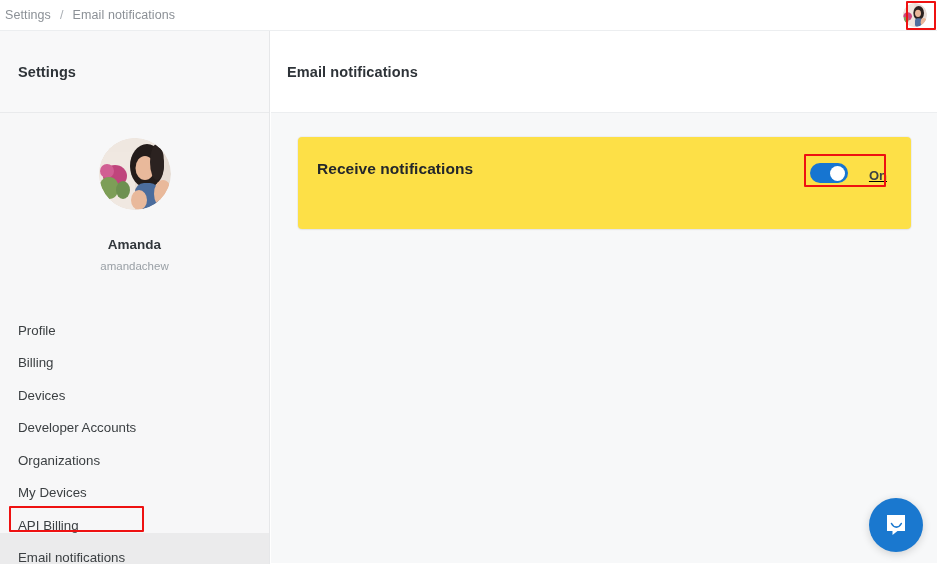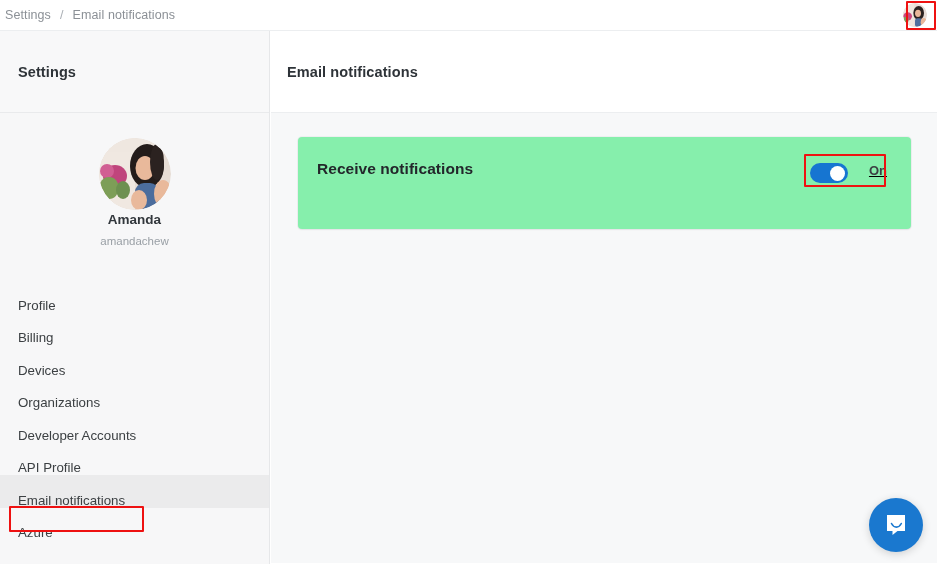--- a/index.html
+++ b/index.html
@@ -158,7 +158,7 @@
   }
 
   .card {
-    background: #86efac;
+    background: #fde047;
     border-radius: 4px;
     height: 92px;
     padding: 22px 24px 0 19px;

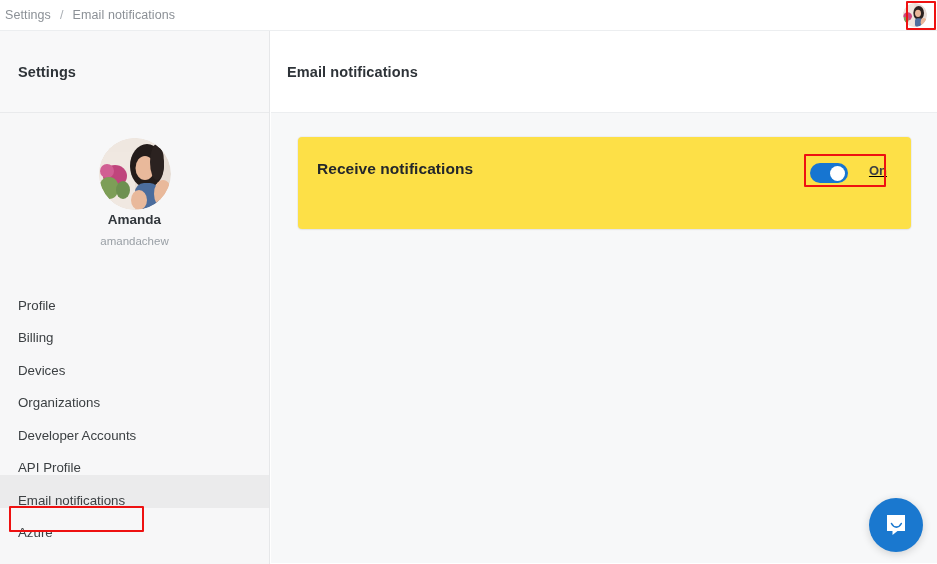--- a/index.html
+++ b/index.html
@@ -182,7 +182,7 @@
 
   .toggle-wrap {
     display: flex;
-    align-items: flex-start;
+    align-items: flex-end;
     gap: 21px;
     padding-top: 4px;
     position: relative;

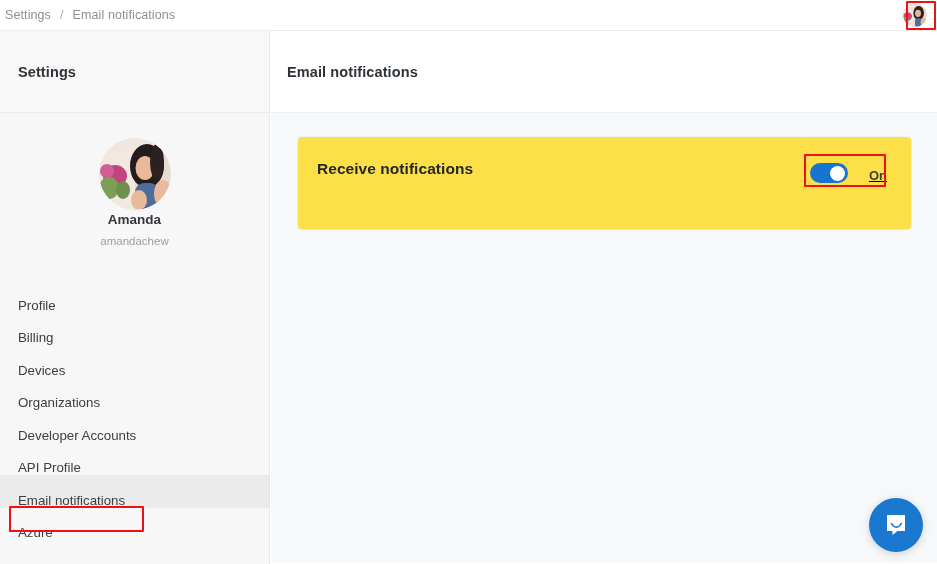--- a/index.html
+++ b/index.html
@@ -95,7 +95,7 @@
     cursor: pointer;
   }
   .profile-name {
-    margin-top: 2px;
+    margin-top: 27px;
     font-size: 13.5px;
     font-weight: bold;
     color: #32373c;

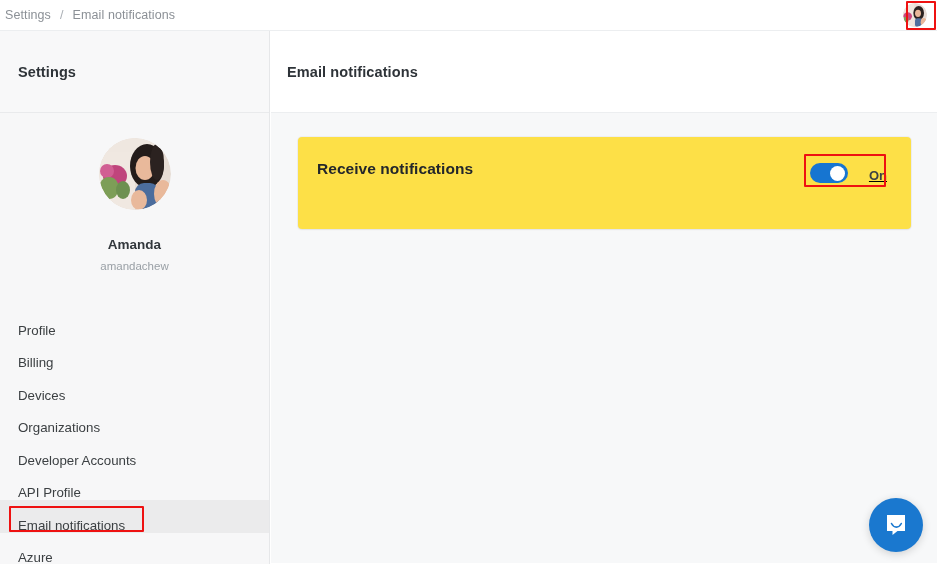--- a/index.html
+++ b/index.html
@@ -311,10 +311,10 @@
           <span>Devices</span>
         </div>
       <div class="nav-item">
+          <span>Developer Accounts</span>
+        </div>
+      <div class="nav-item">
           <span>Organizations</span>
-        </div>
-      <div class="nav-item">
-          <span>Developer Accounts</span>
         </div>
       <div class="nav-item">
           <span>API Profile</span>

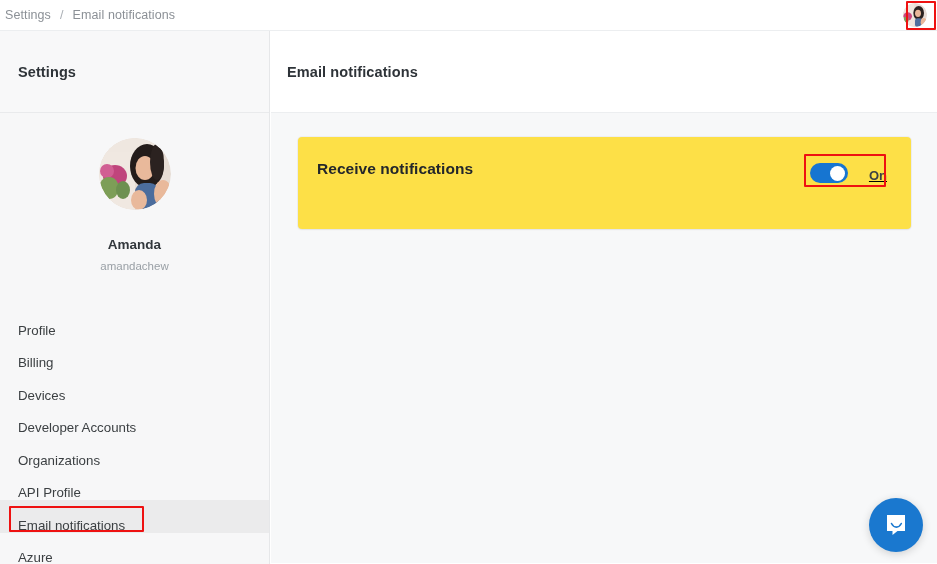--- a/index.html
+++ b/index.html
@@ -317,6 +317,9 @@
           <span>Organizations</span>
         </div>
       <div class="nav-item">
+          <span>My Devices</span>
+        </div>
+      <div class="nav-item">
           <span>API Profile</span>
         </div>
       <div class="nav-item active">

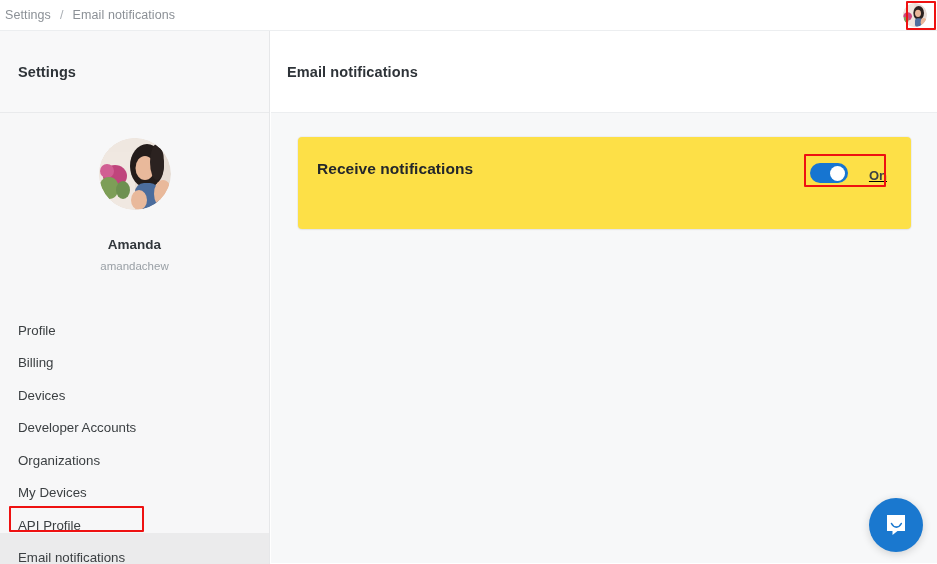--- a/index.html
+++ b/index.html
@@ -320,7 +320,7 @@
           <span>My Devices</span>
         </div>
       <div class="nav-item">
-          <span>API Profile</span>
+          <span>API Billing</span>
         </div>
       <div class="nav-item active">
           <span>Email notifications</span>

